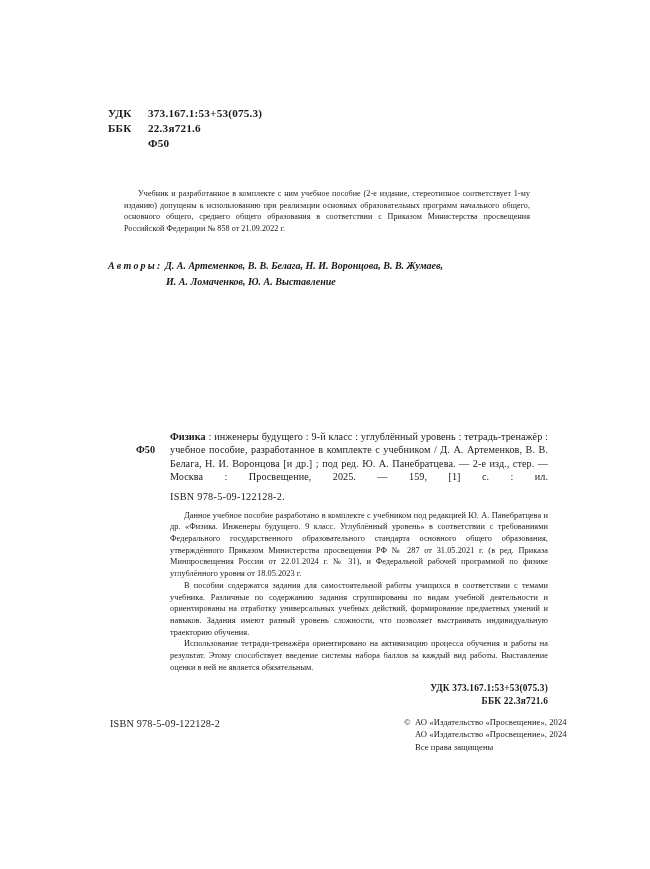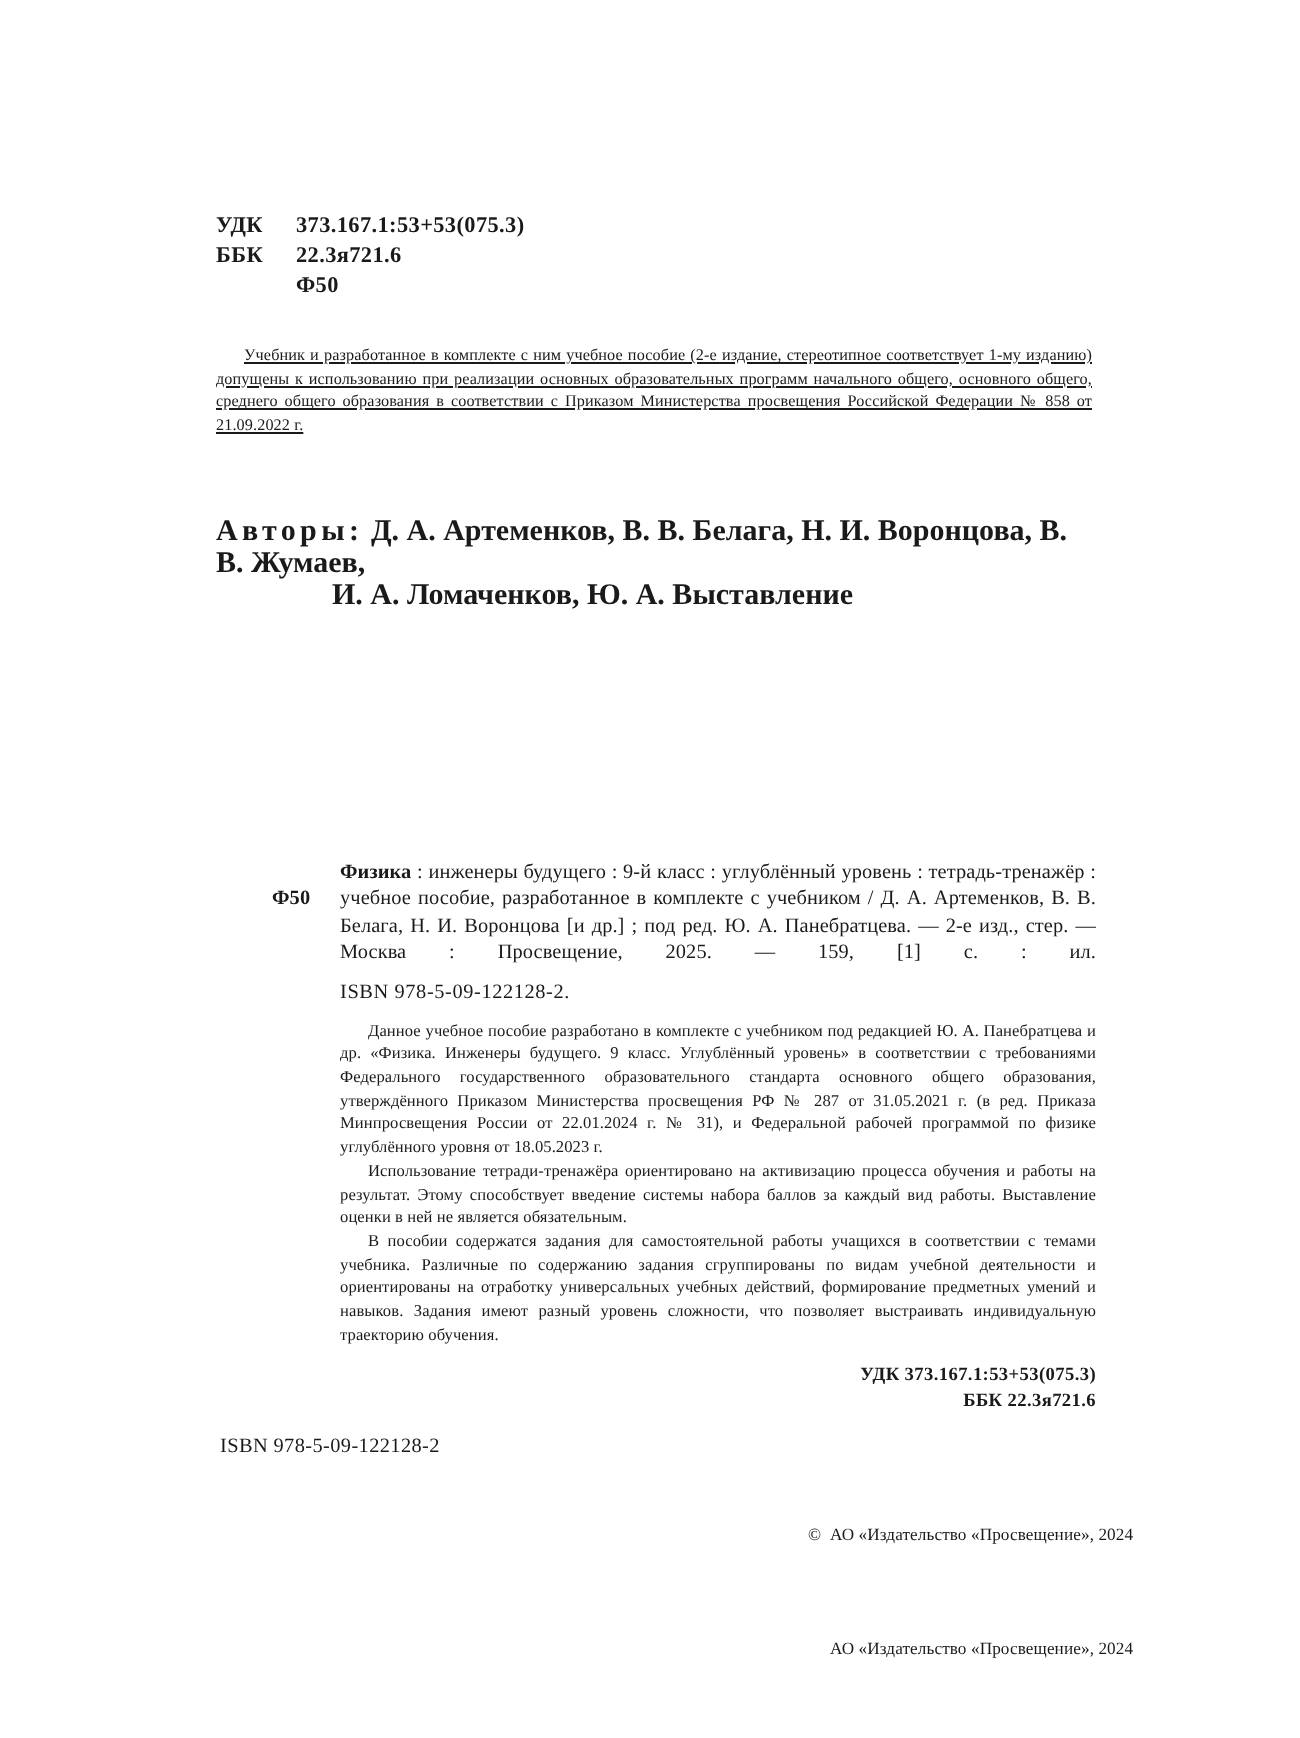--- a/index.html
+++ b/index.html
@@ -62,9 +62,8 @@
     letter-spacing: 0.06px;
   }
   .approval p {
-    margin: 0;
+    margin: 16px;
     text-indent: 14px;
-    text-decoration: underline;
   }
 
   

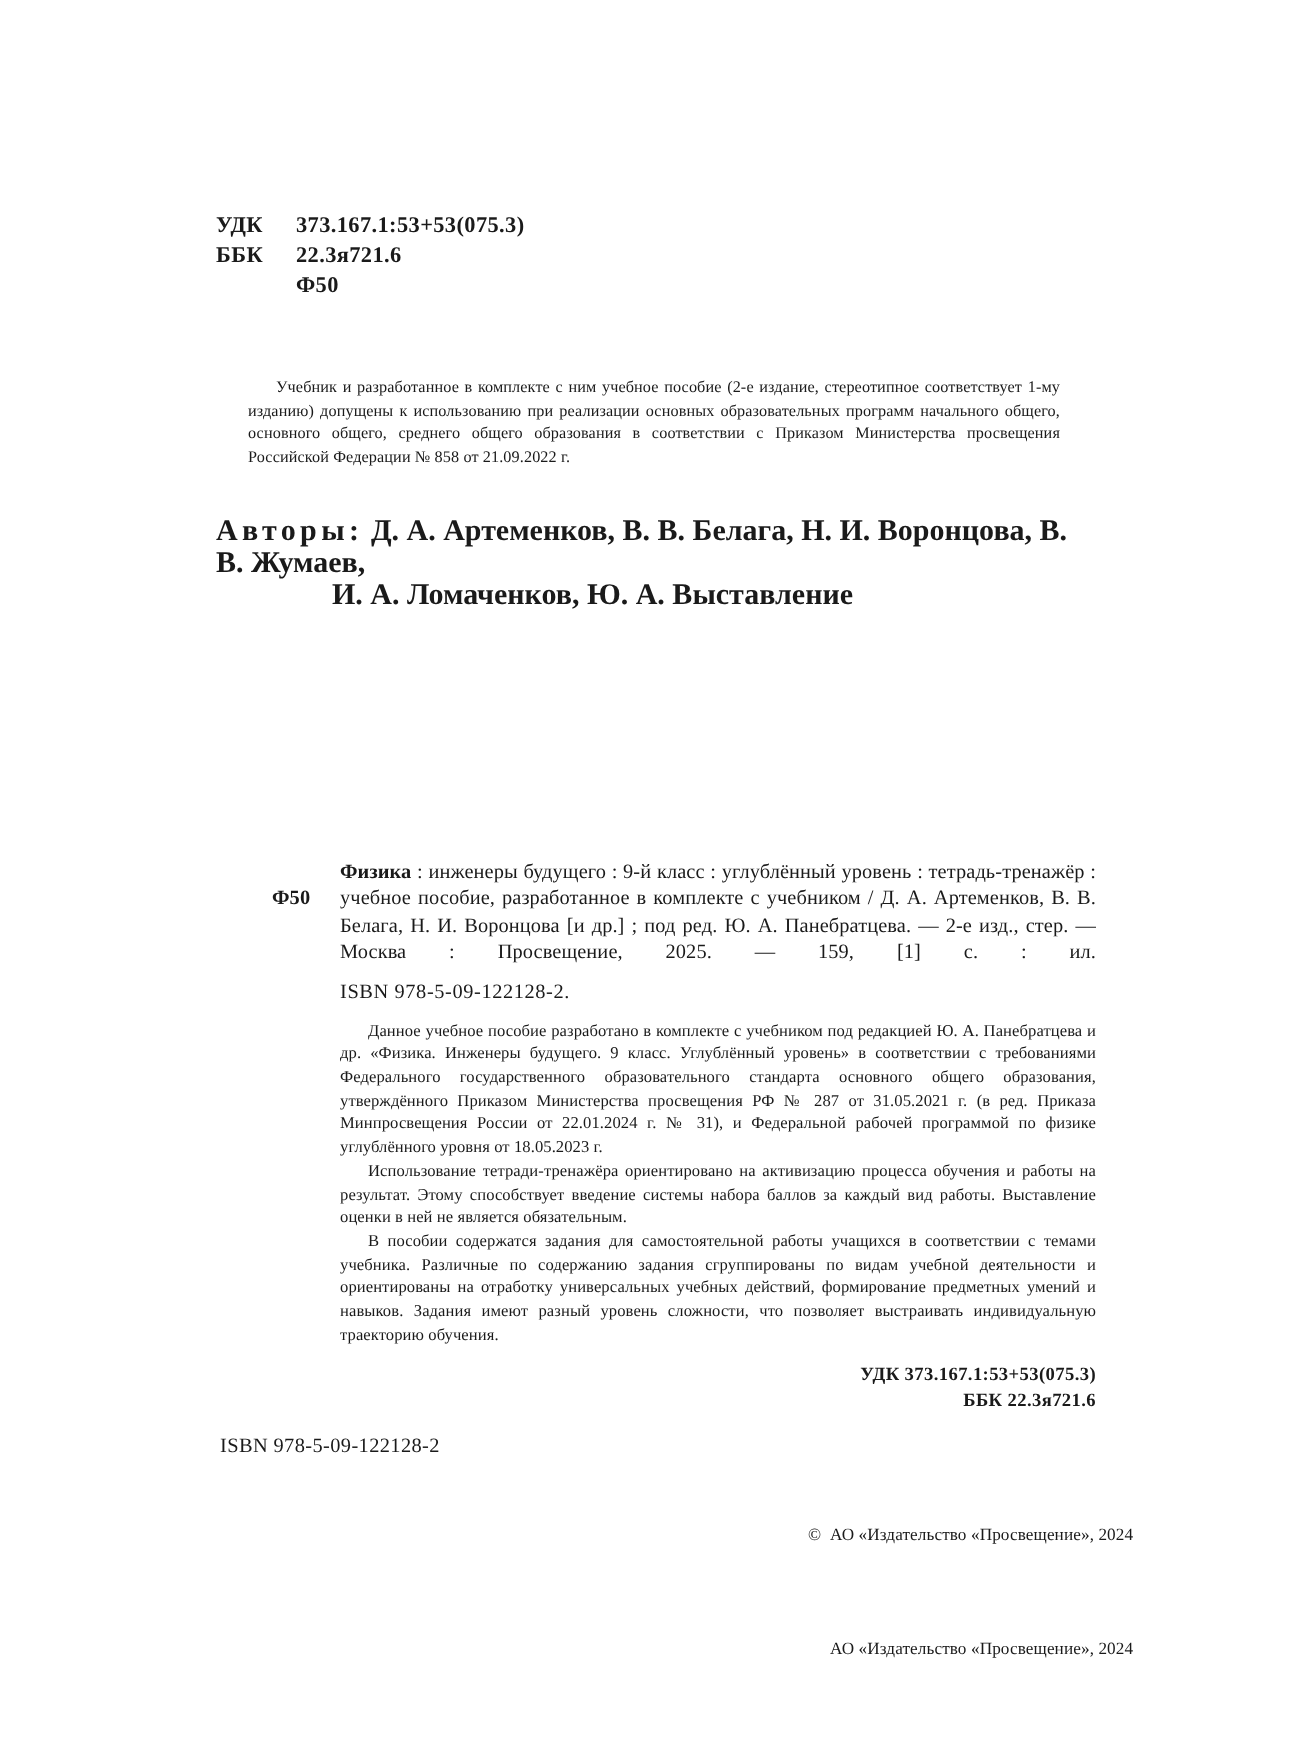--- a/index.html
+++ b/index.html
@@ -72,9 +72,10 @@
     left: 108px;
     top: 258px;
     width: 442px;
-    font-size: 15px;
+    font-size: 10px;
     font-weight: bold;
     line-height: 16px;
+    font-style: italic;
   }
   .authors-label {
     letter-spacing: 2.2px;

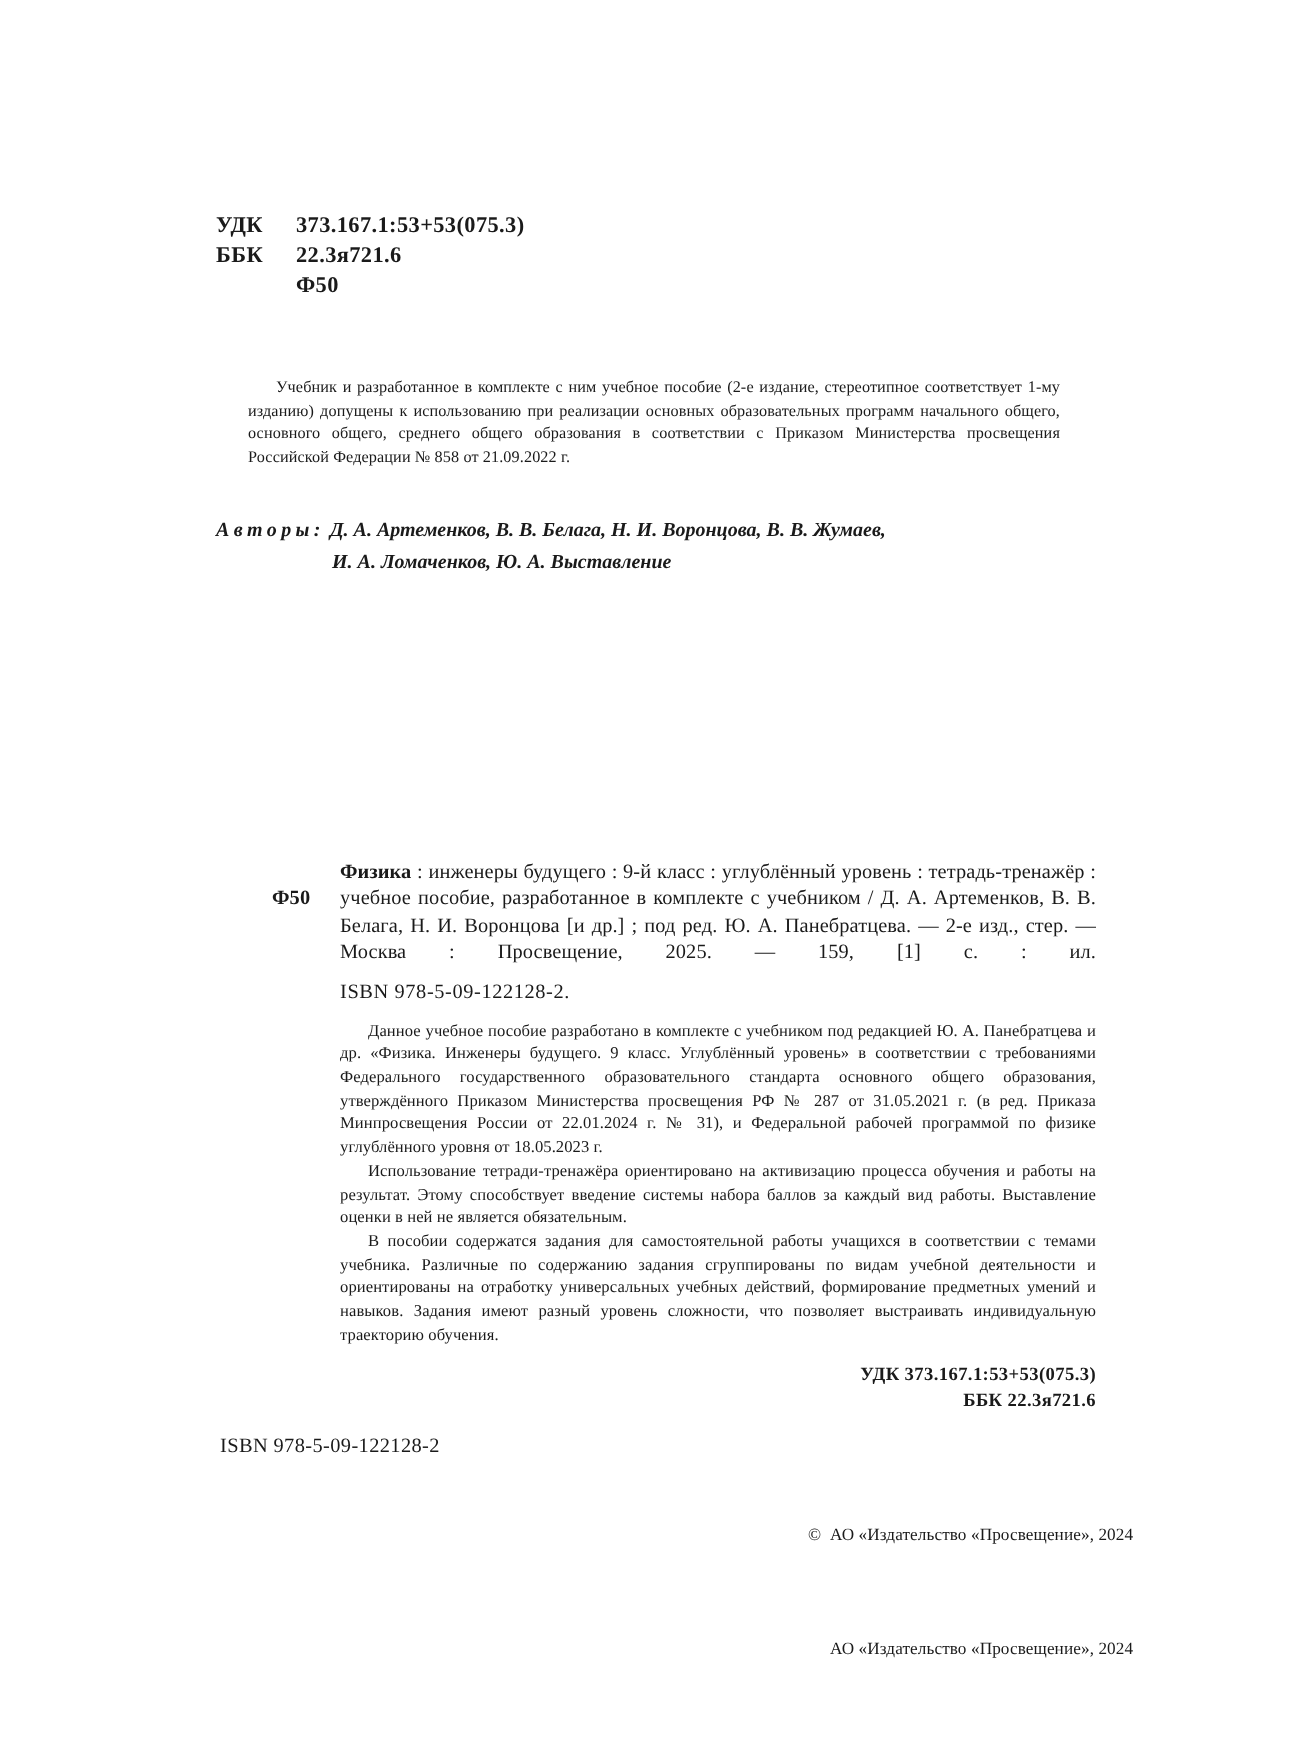--- a/index.html
+++ b/index.html
@@ -210,8 +210,8 @@
 
     <div class="annot">
       <p>Данное учебное пособие разработано в комплекте с учебником под редакцией Ю. А. Панебратцева и др. «Физика. Инженеры будущего. 9 класс. Углублённый уровень» в соответствии с требованиями Федерального государственного образовательного стандарта основного общего образования, утверждённого Приказом Министерства просвещения РФ № 287 от 31.05.2021 г. (в ред. Приказа Минпросвещения России от 22.01.2024 г. № 31), и Федеральной рабочей программой по физике углублённого уровня от 18.05.2023 г.</p>
+      <p>В пособии содержатся задания для самостоятельной работы учащихся в соответствии с темами учебника. Различные по содержанию задания сгруппированы по видам учебной деятельности и ориентированы на отработку универсальных учебных действий, формирование предметных умений и навыков. Задания имеют разный уровень сложности, что позволяет выстраивать индивидуальную траекторию обучения.</p>
       <p>Использование тетради-тренажёра ориентировано на активизацию процесса обучения и работы на результат. Этому способствует введение системы набора баллов за каждый вид работы. Выставление оценки в ней не является обязательным.</p>
-      <p>В пособии содержатся задания для самостоятельной работы учащихся в соответствии с темами учебника. Различные по содержанию задания сгруппированы по видам учебной деятельности и ориентированы на отработку универсальных учебных действий, формирование предметных умений и навыков. Задания имеют разный уровень сложности, что позволяет выстраивать индивидуальную траекторию обучения.</p>
     </div>
 
     <div class="udk-bottom">

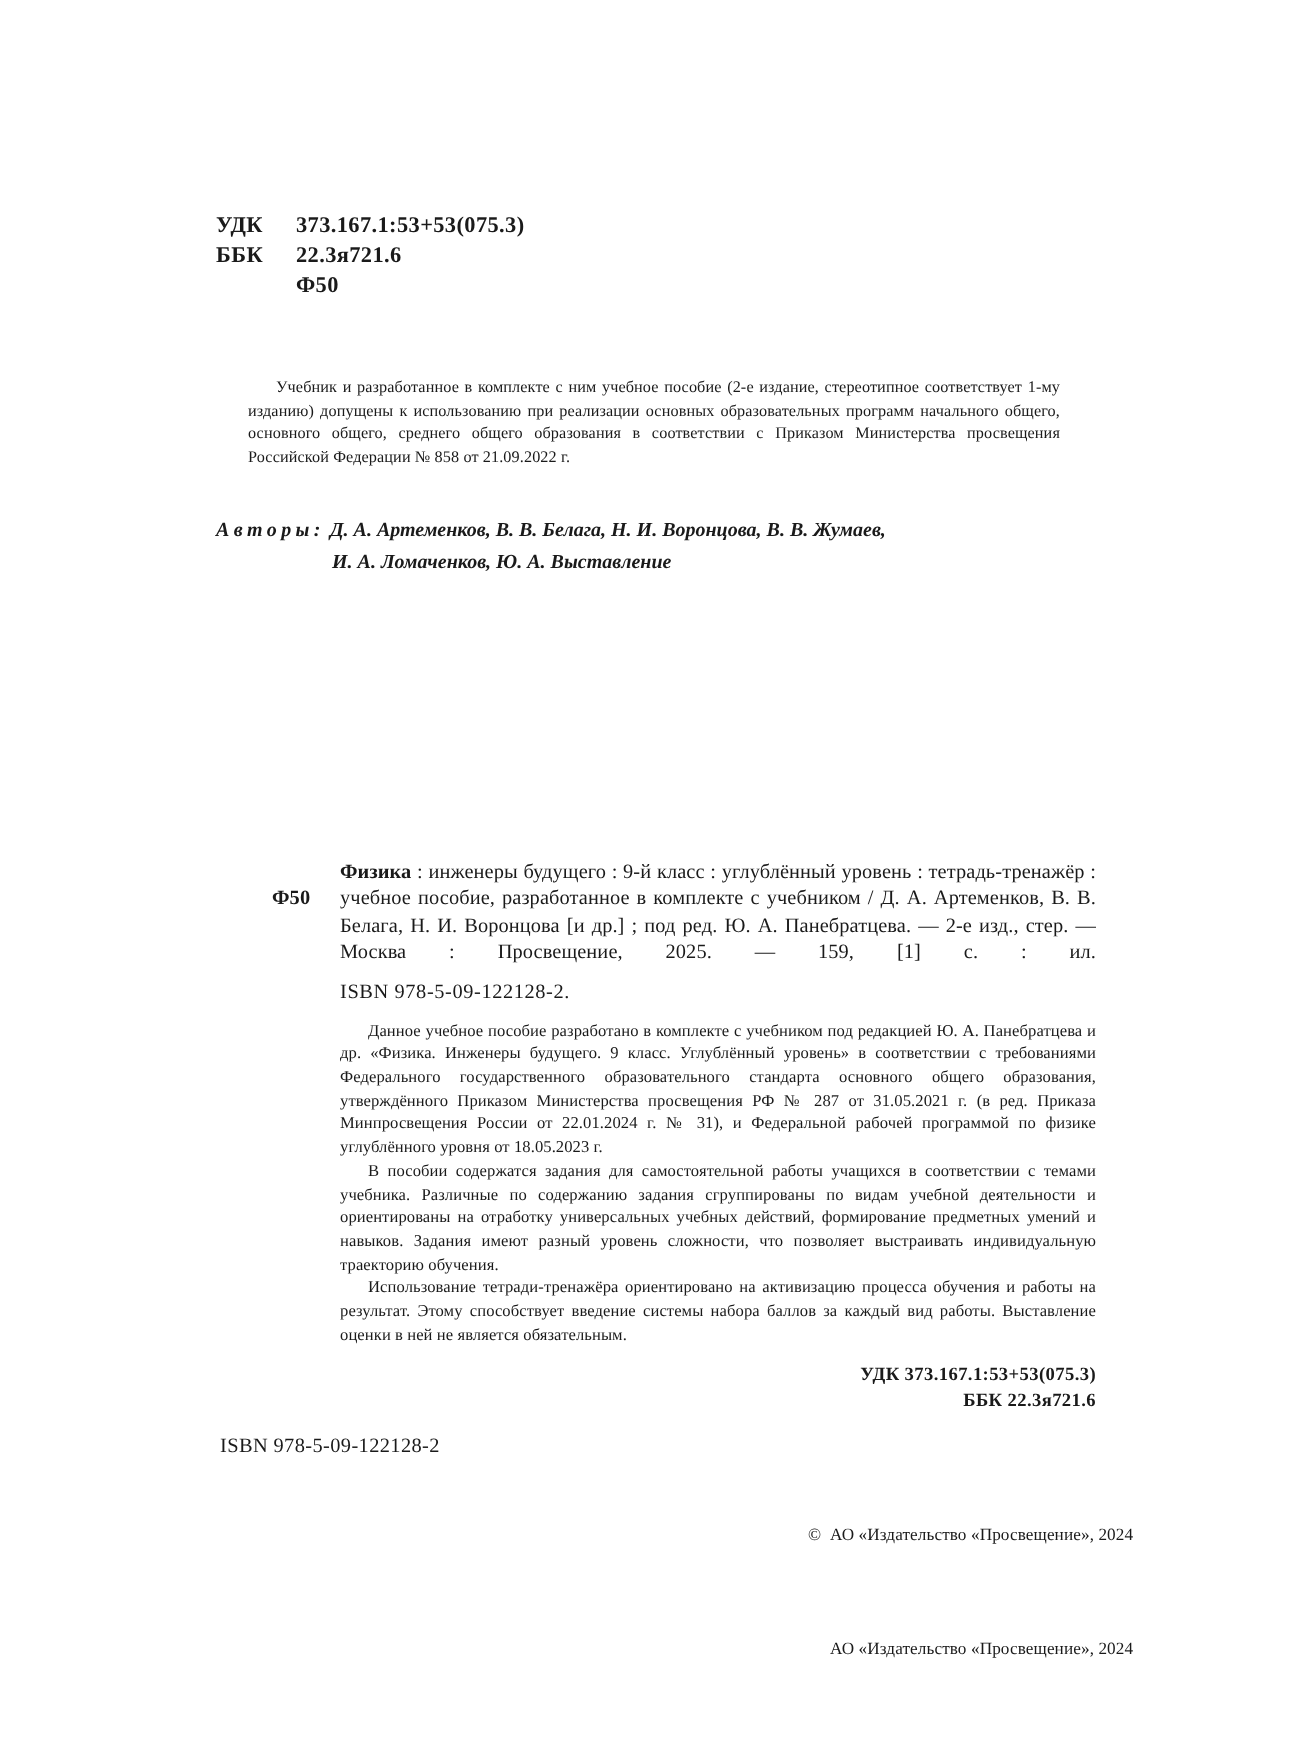--- a/index.html
+++ b/index.html
@@ -163,7 +163,6 @@
   }
   .copyright .cline {
     white-space: nowrap;
-    margin-top: 45px;
   }
   .copyright .csym {
     display: inline-block;

